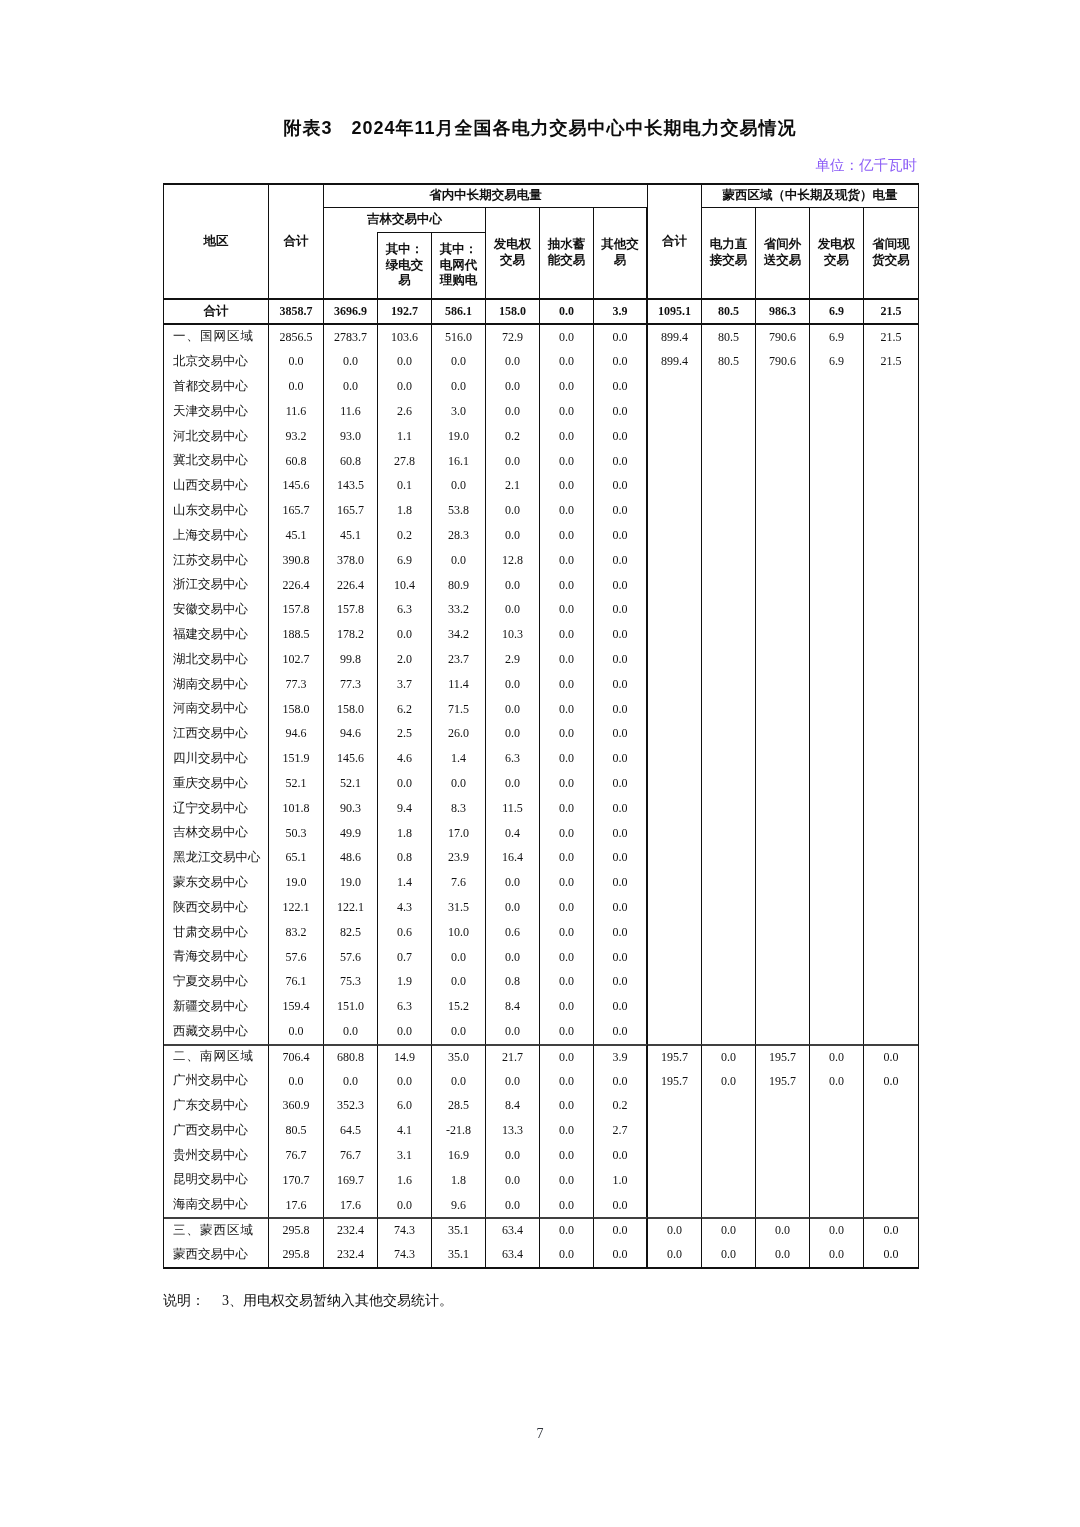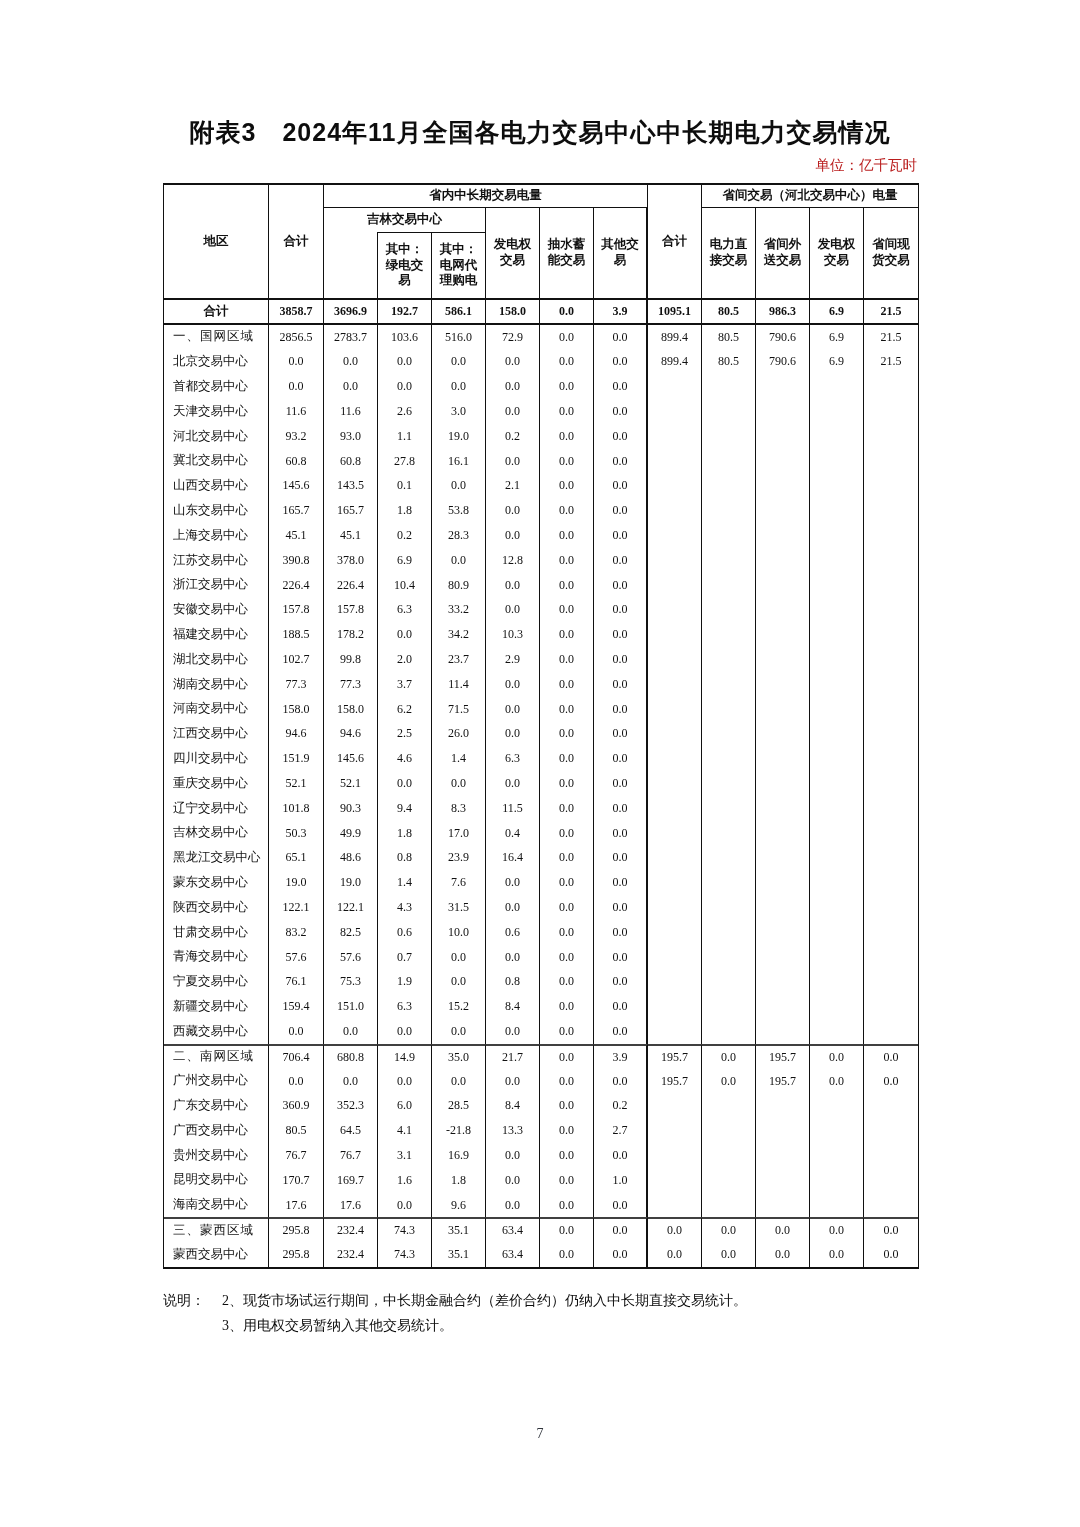--- a/index.html
+++ b/index.html
@@ -11,7 +11,7 @@
   .doc-title {
     position:absolute; top:116px; left:0; width:1080px; text-align:center;
     font-family:"Liberation Sans","DejaVu Sans",sans-serif;
-    font-weight:bold; font-size:25px; letter-spacing:1px; color:#0d0d0d;
+    font-weight:bold; font-size:18px; letter-spacing:1px; color:#0d0d0d;
   }
   .unit-line {
     position:absolute; top:156px; left:163px; width:754px; text-align:right;

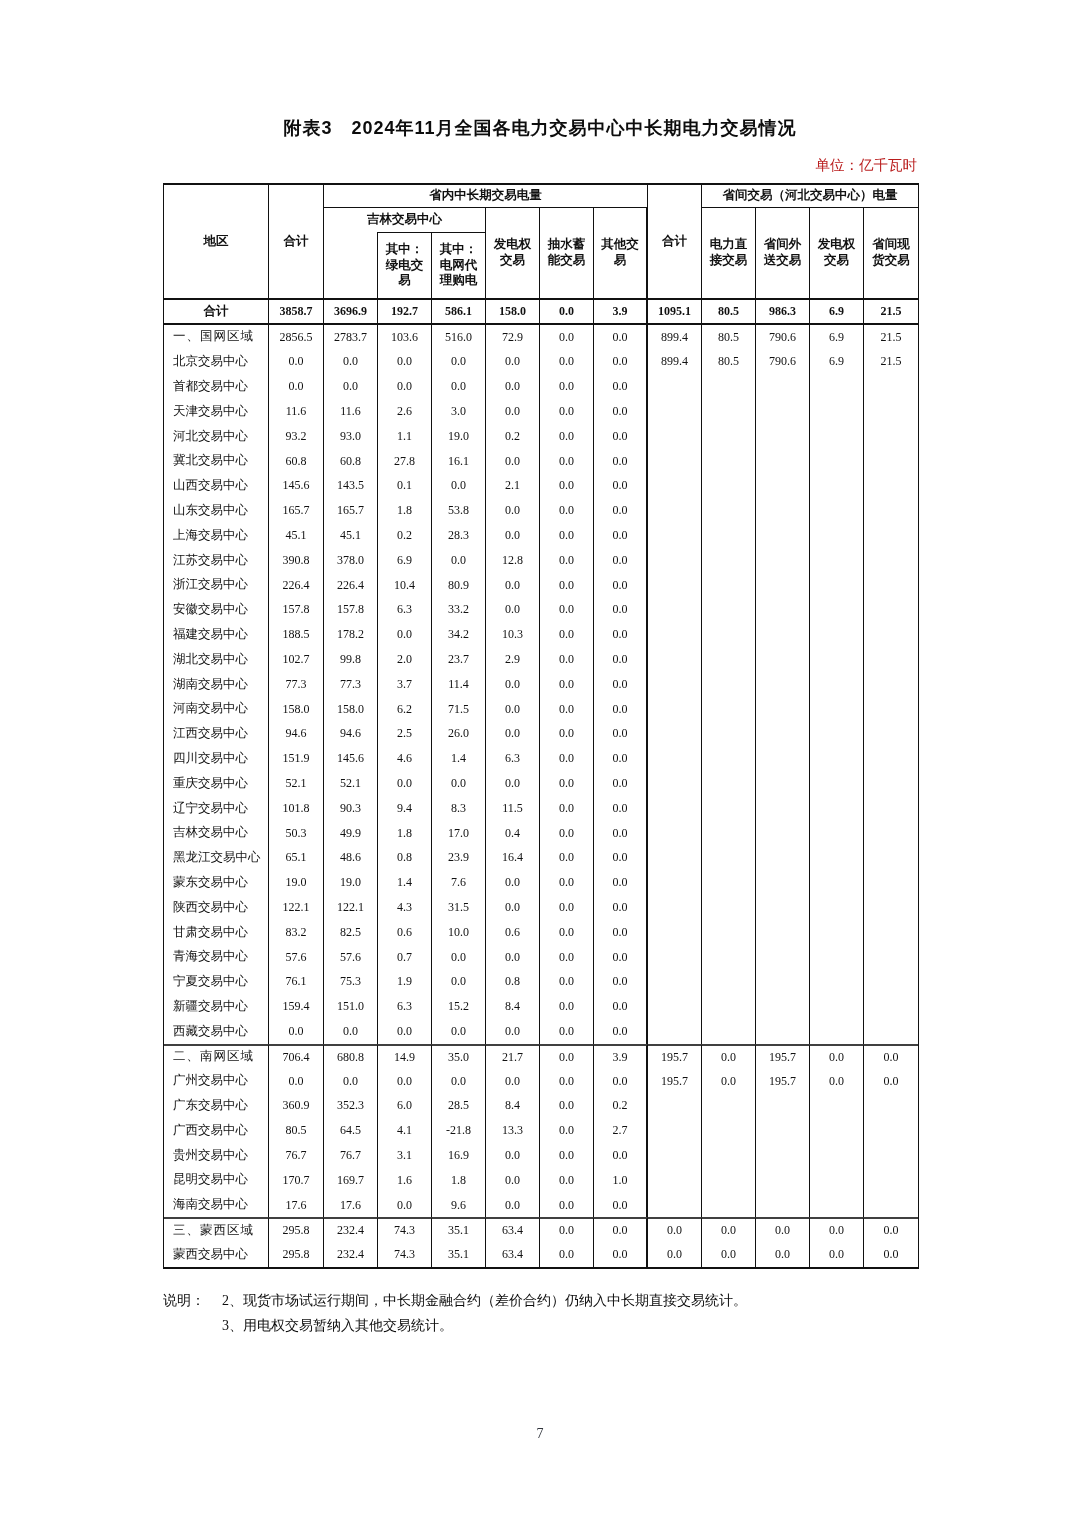--- a/index.html
+++ b/index.html
@@ -15,7 +15,7 @@
   }
   .unit-line {
     position:absolute; top:156px; left:163px; width:754px; text-align:right;
-    font-size:14.5px; color:#b91c1c;
+    font-size:14.5px; color:#8b5cf6;
   }
   
   .tbl {

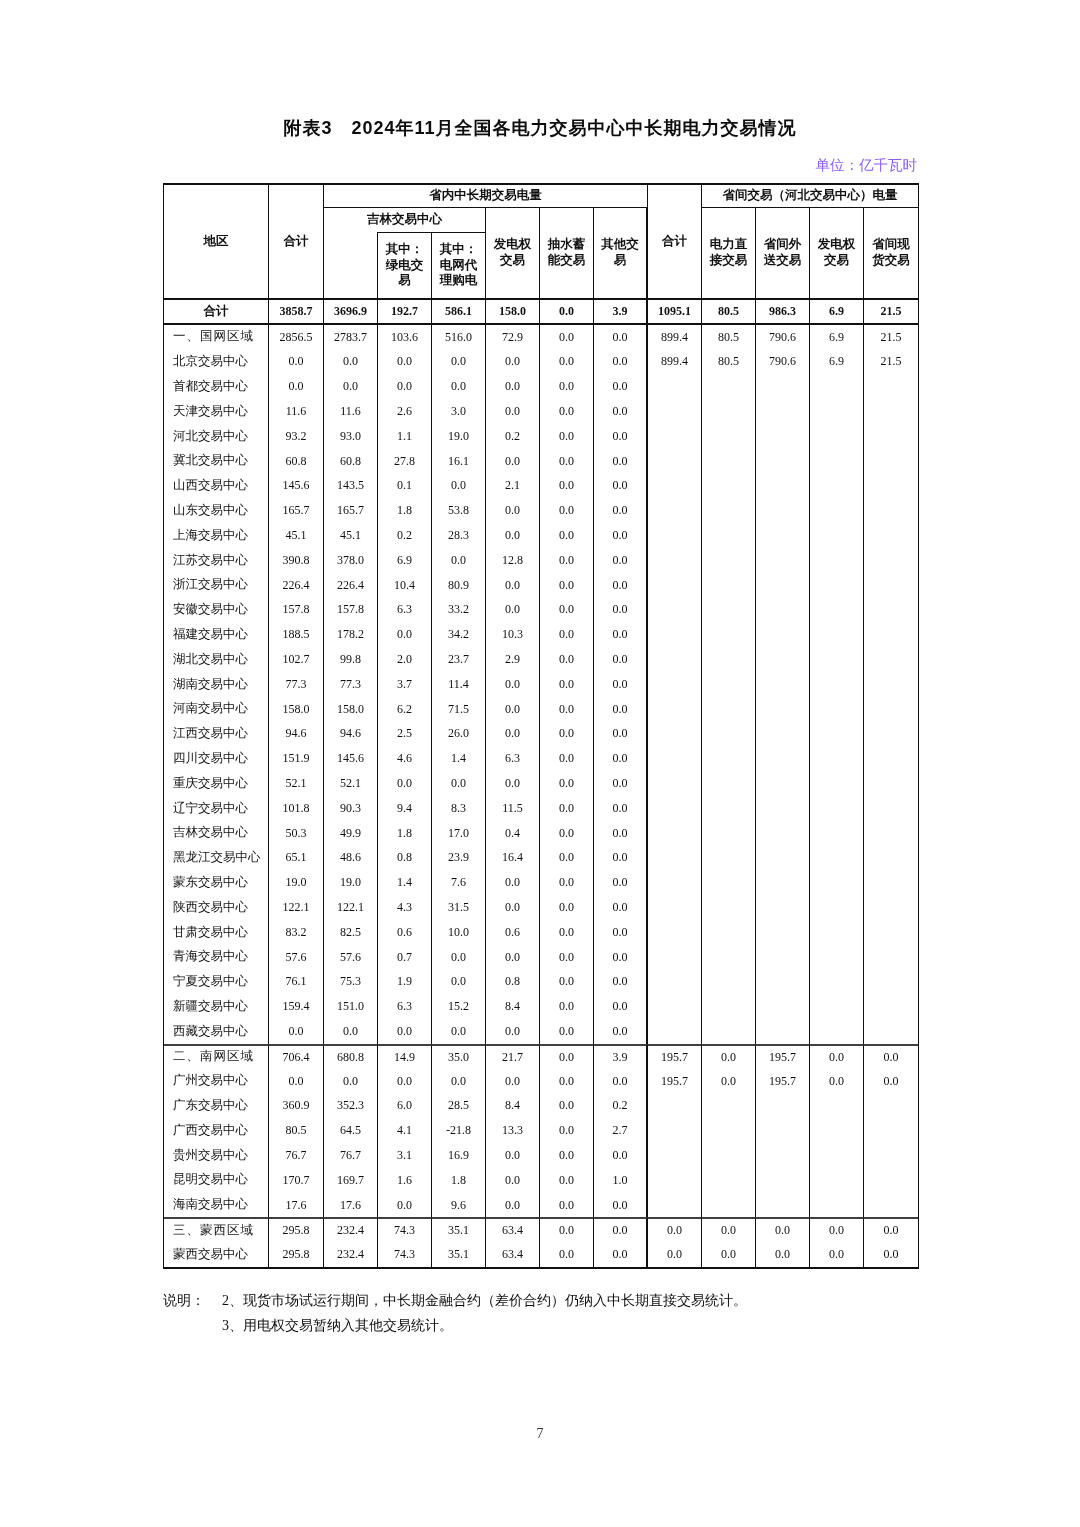--- a/index.html
+++ b/index.html
@@ -89,7 +89,7 @@
     <div class="c hc hb col8" style="grid-area:2/8/4/9">其他交
 易</div>
     <div class="c hc hb" style="grid-area:1/9/4/10">合计</div>
-    <div class="c hc gb col13" style="grid-area:1/10/2/14">省间交易（河北交易中心）电量</div>
+    <div class="c hc gb col13" style="grid-area:1/10/2/14">蒙西区域（中长期及现货）电量</div>
     <div class="c hc hb" style="grid-area:2/10/4/11">电力直
 接交易</div>
     <div class="c hc hb" style="grid-area:2/11/4/12">省间外

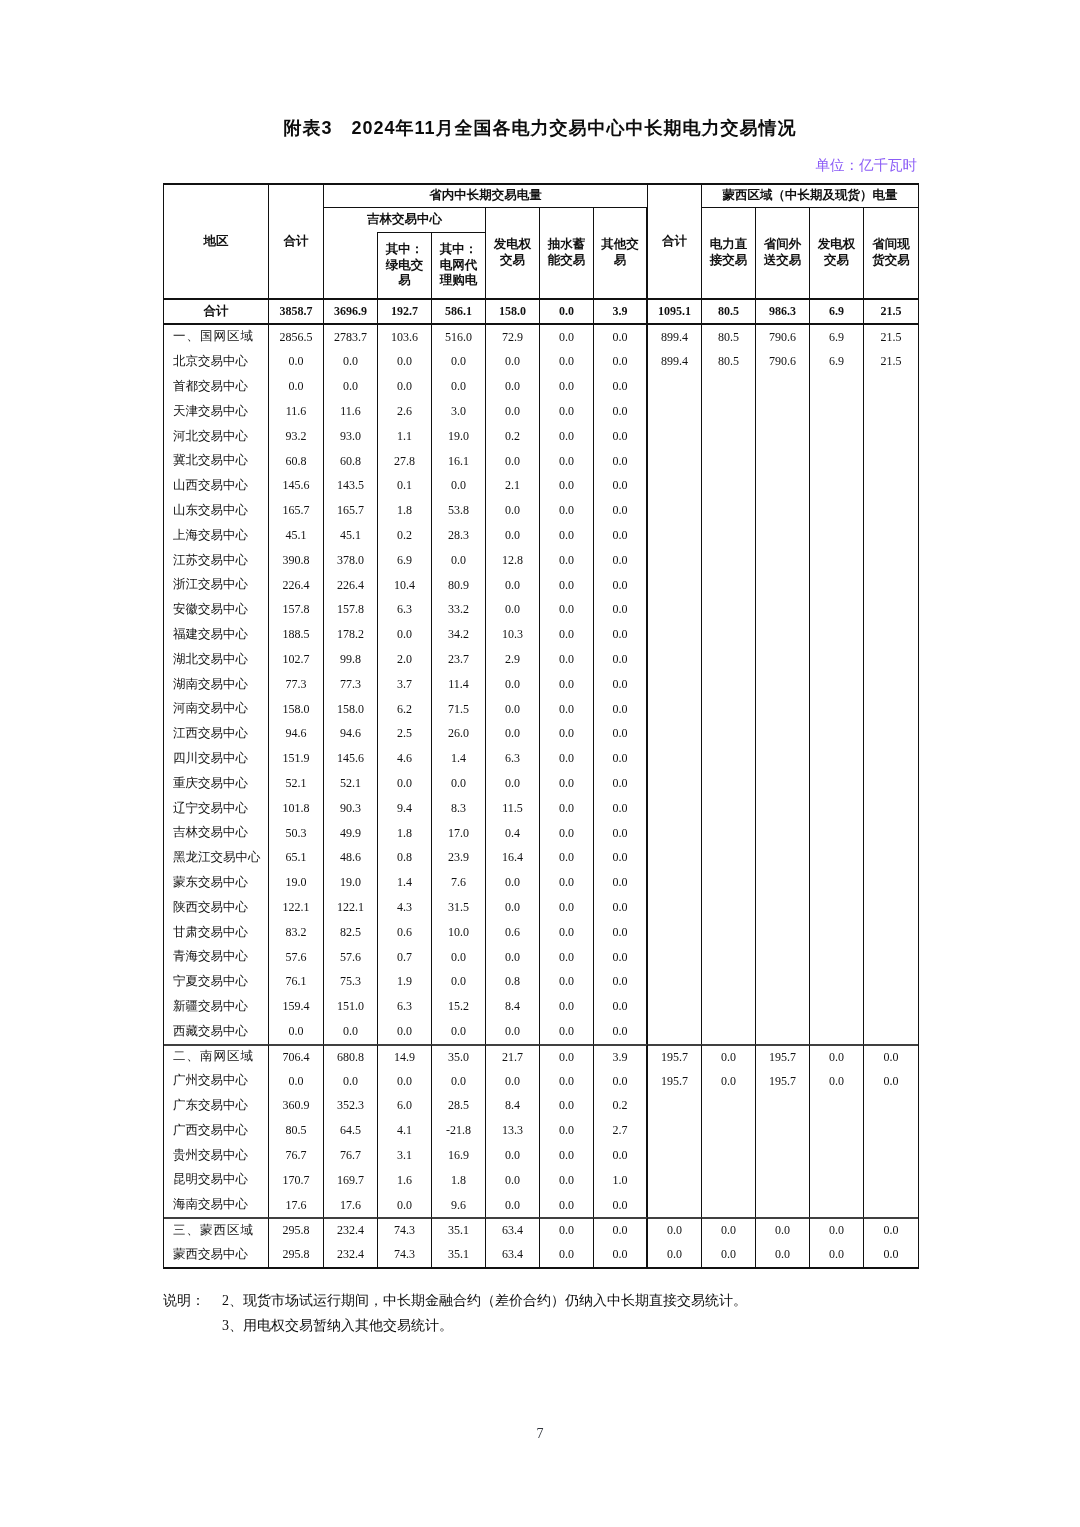--- a/index.html
+++ b/index.html
@@ -143,7 +143,6 @@
   <div class="notes">
     <div class="notes-inner">
       <span class="notes-prefix">说明：</span>
-      <div>2、现货市场试运行期间，中长期金融合约（差价合约）仍纳入中长期直接交易统计。</div>
       <div>3、用电权交易暂纳入其他交易统计。</div>
     </div>
   </div>

